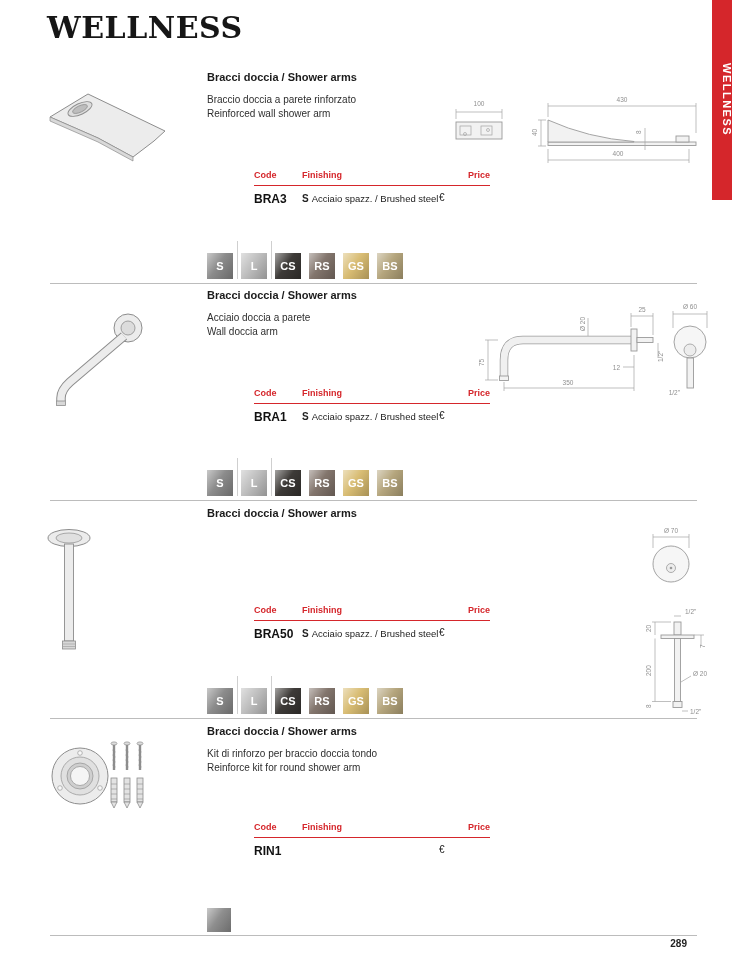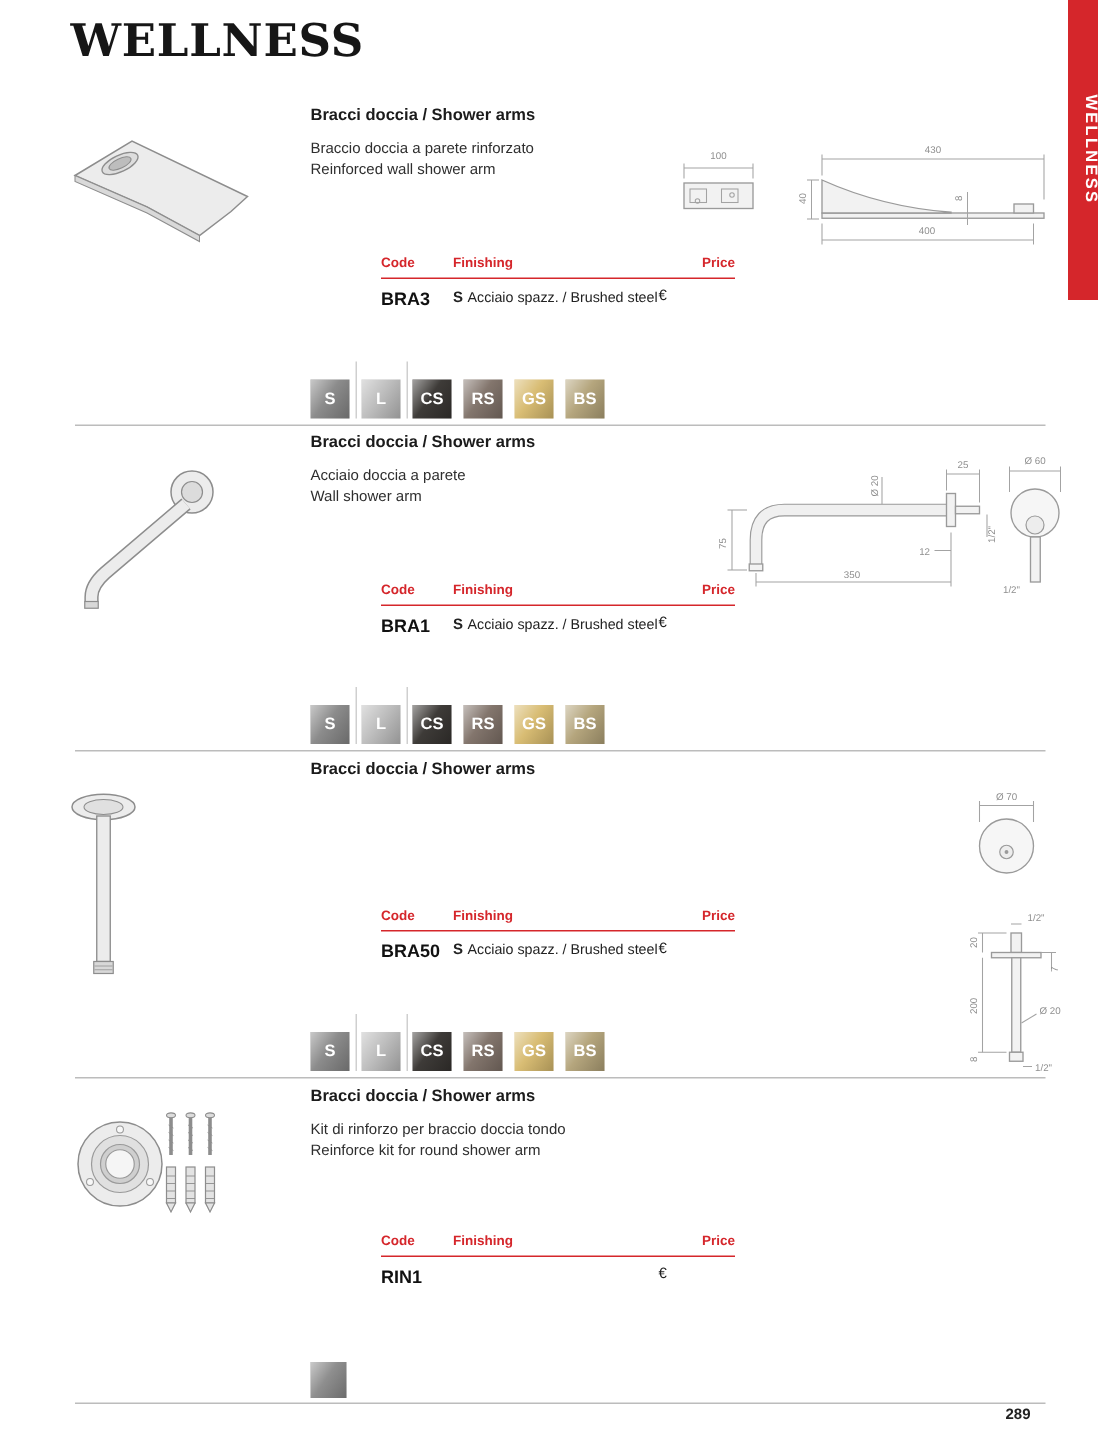--- a/index.html
+++ b/index.html
@@ -122,7 +122,7 @@
   <div class="sec-heading" style="top:289px">Bracci doccia / Shower arms</div>
   <div class="desc" style="top:311px">
     <div>Acciaio doccia a parete</div>
-    <div>Wall shower arm</div>
+    <div>Wall doccia arm</div>
   </div>
 
   <svg class="abs" style="left:40px;top:310px" width="110" height="100" viewBox="0 0 110 100">

